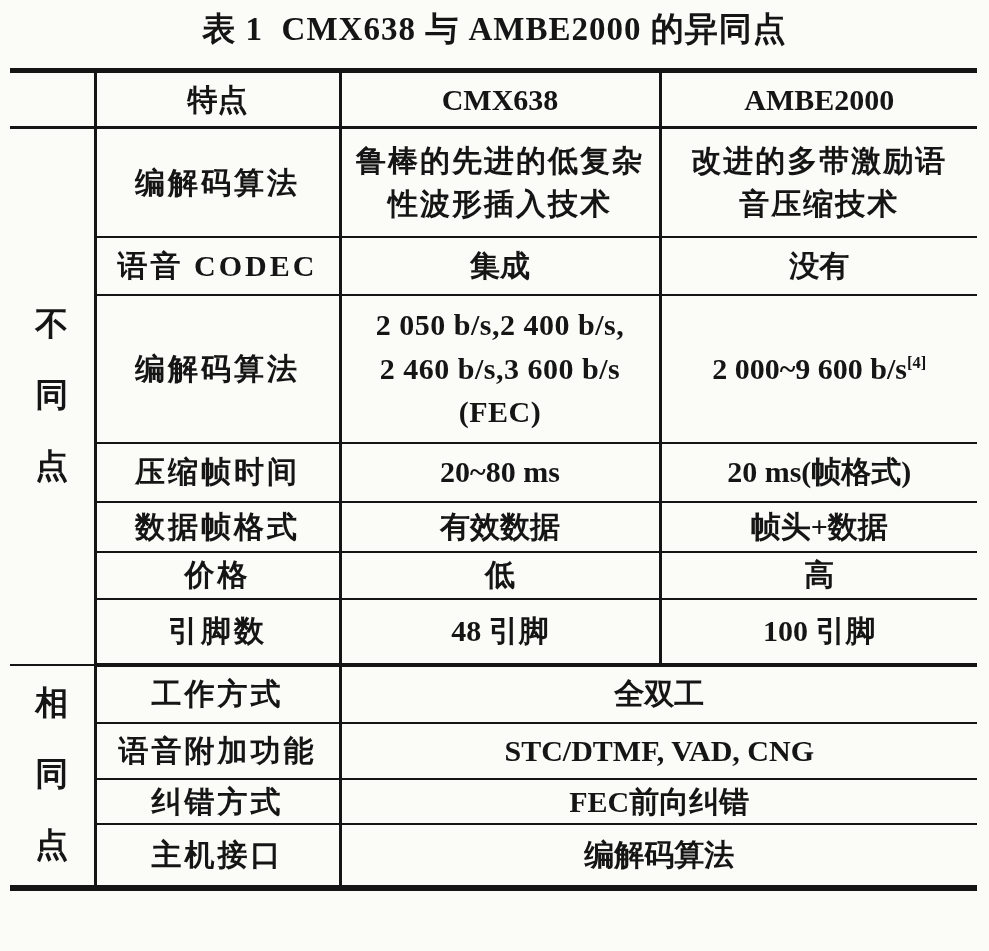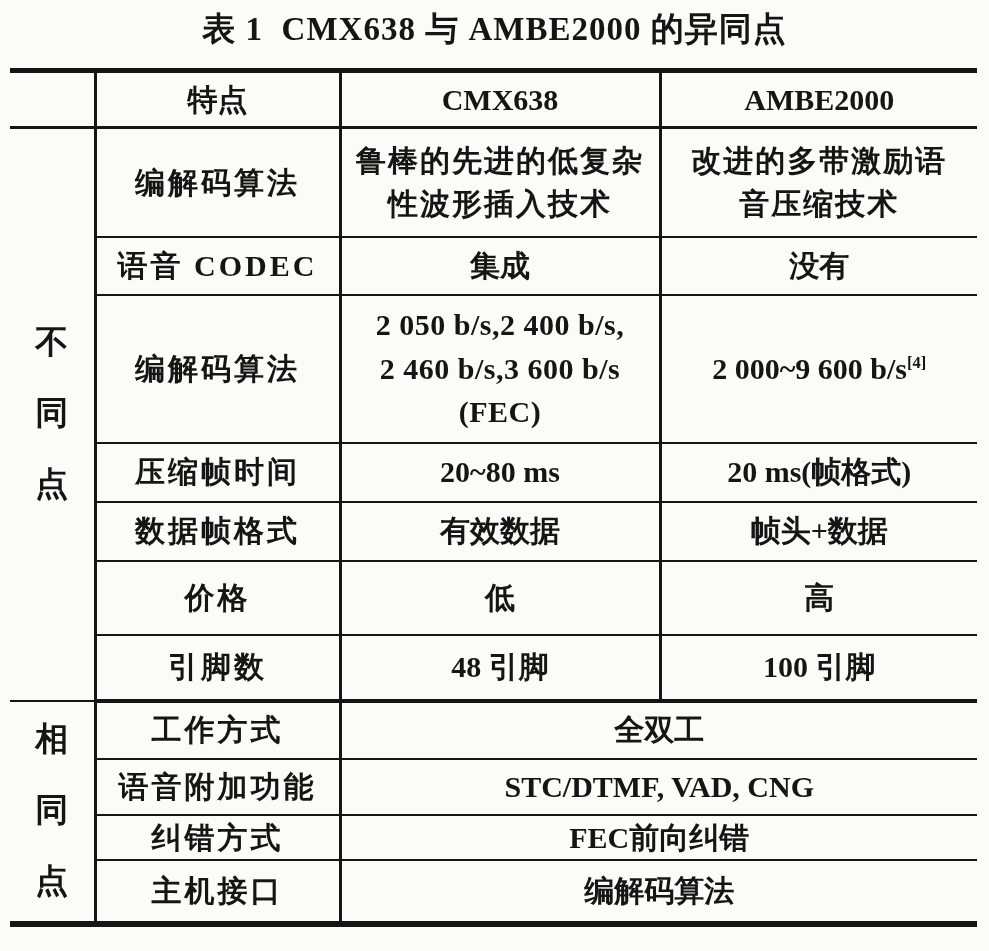--- a/index.html
+++ b/index.html
@@ -48,7 +48,7 @@
   .rh-voice-codec{height:58px;}
   .rh-bitrate{height:148px;}
   .rh-frametime{height:59px;}
-  .rh-frameformat{height:59px;}
+  .rh-frameformat{height:50px;}
   .rh-price{height:74px;}
   .rh-pins{height:66px;}
   .rh-duplex{height:58px;}

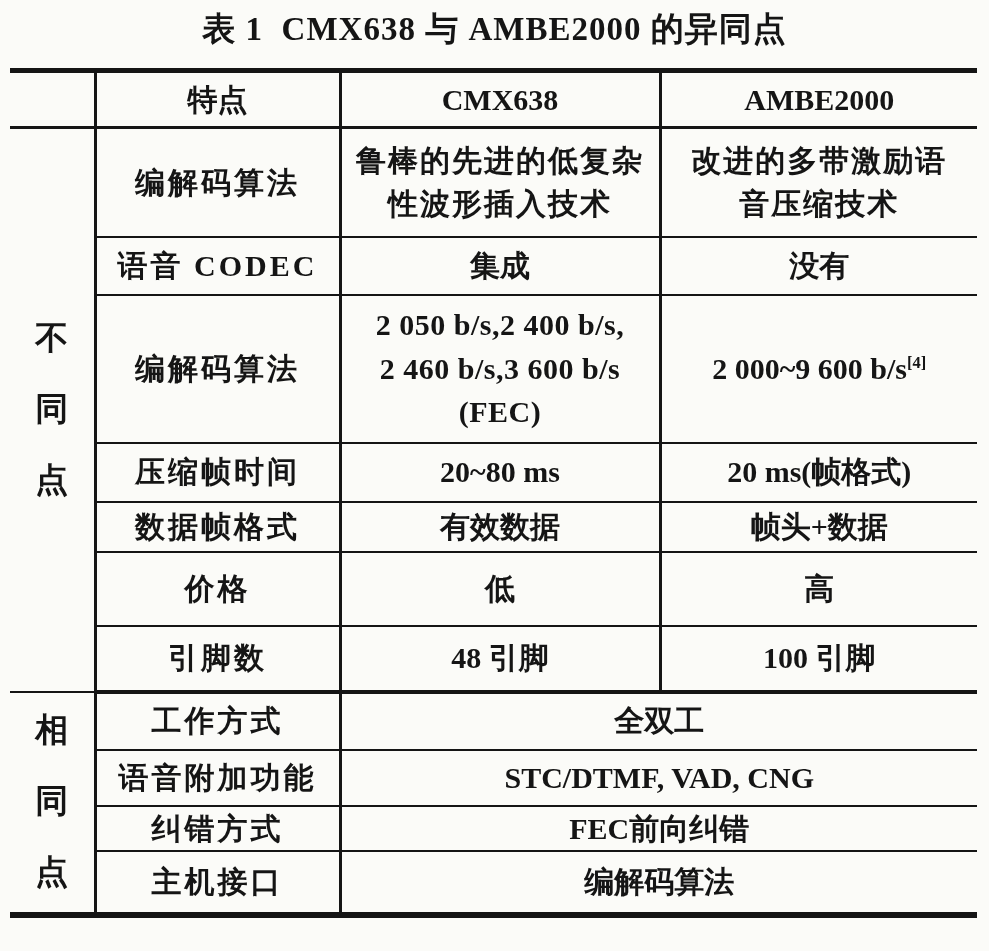--- a/index.html
+++ b/index.html
@@ -49,7 +49,7 @@
   .rh-bitrate{height:148px;}
   .rh-frametime{height:59px;}
   .rh-frameformat{height:50px;}
-  .rh-price{height:74px;}
+  .rh-price{height:47px;}
   .rh-pins{height:66px;}
   .rh-duplex{height:58px;}
   .rh-voicefeat{height:56px;}

